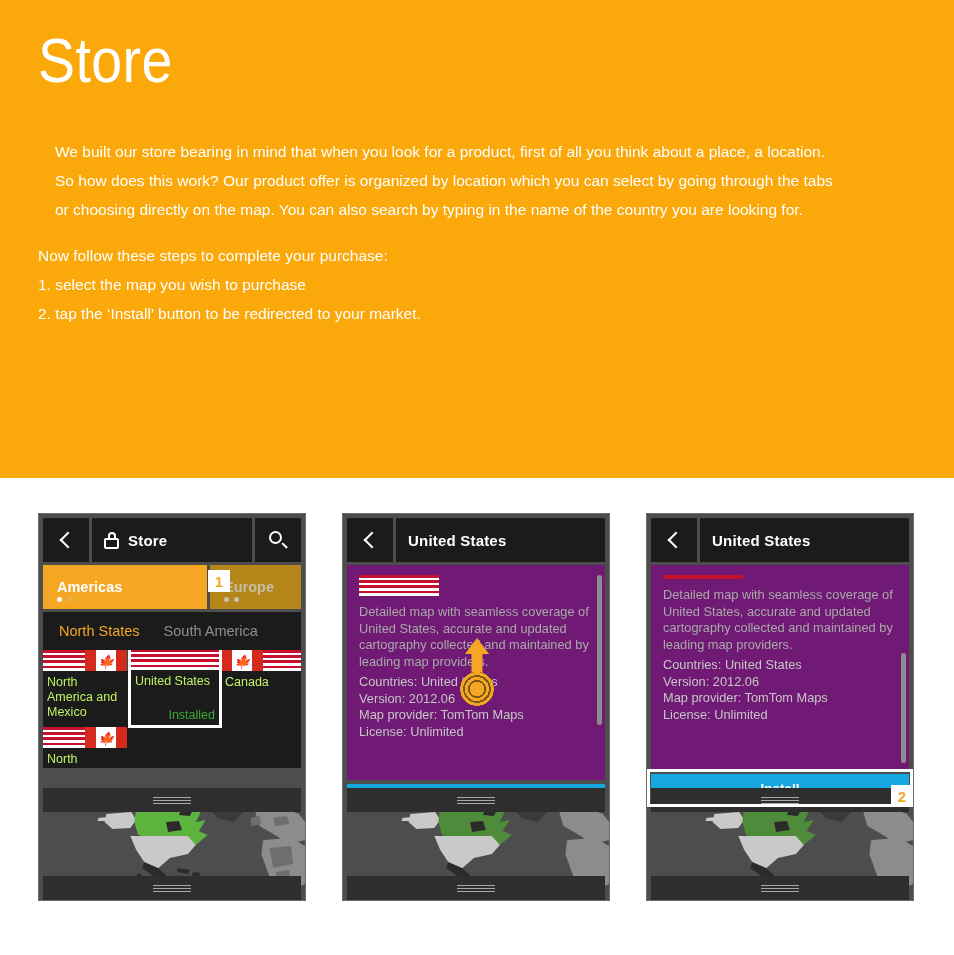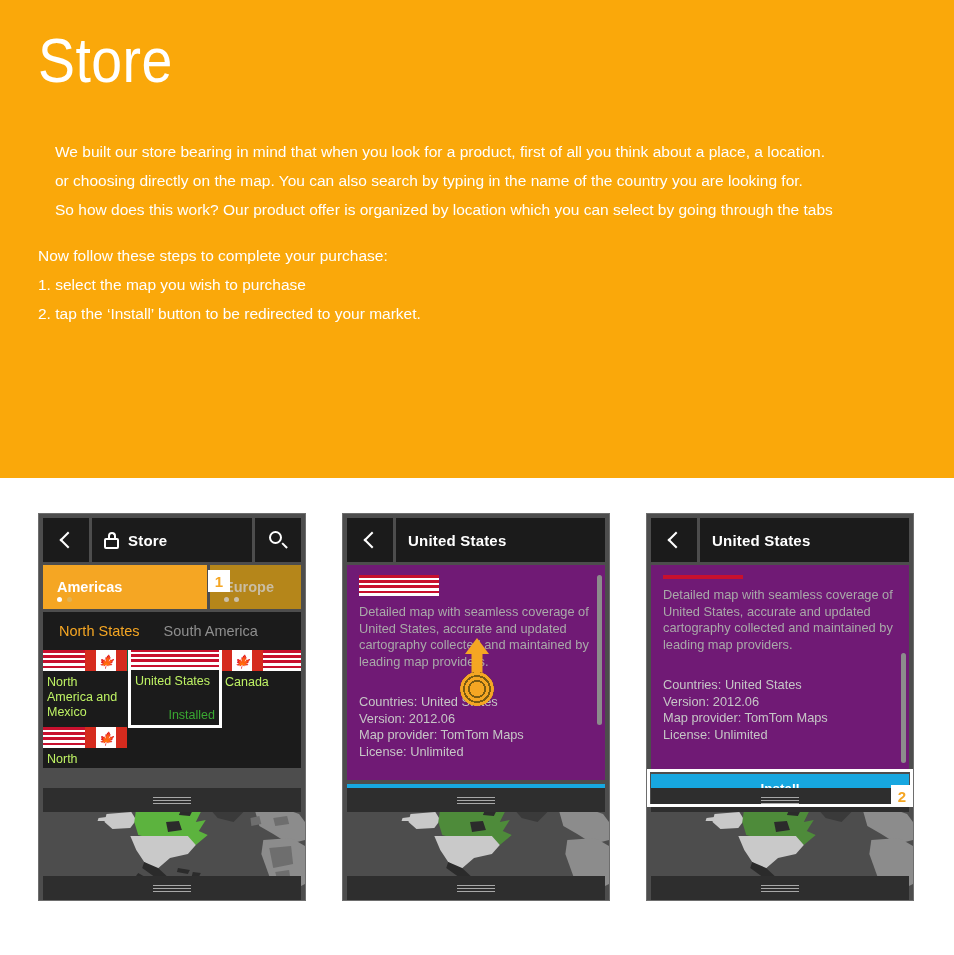--- a/index.html
+++ b/index.html
@@ -309,8 +309,8 @@
 
   <p class="hero-para">
     <span class="ln">We built our store bearing in mind that when you look for a product, first of all you think about a place, a location.</span>
+    <span class="ln">So how does this work? Our product offer is organized by location which you can select by going through the tabs</span>
     <span class="ln">or choosing directly on the map. You can also search by typing in the name of the country you are looking for.</span>
-    <span class="ln">So how does this work? Our product offer is organized by location which you can select by going through the tabs</span>
   </p>
 
   <span class="hero-step">Now follow these steps to complete your purchase:</span>

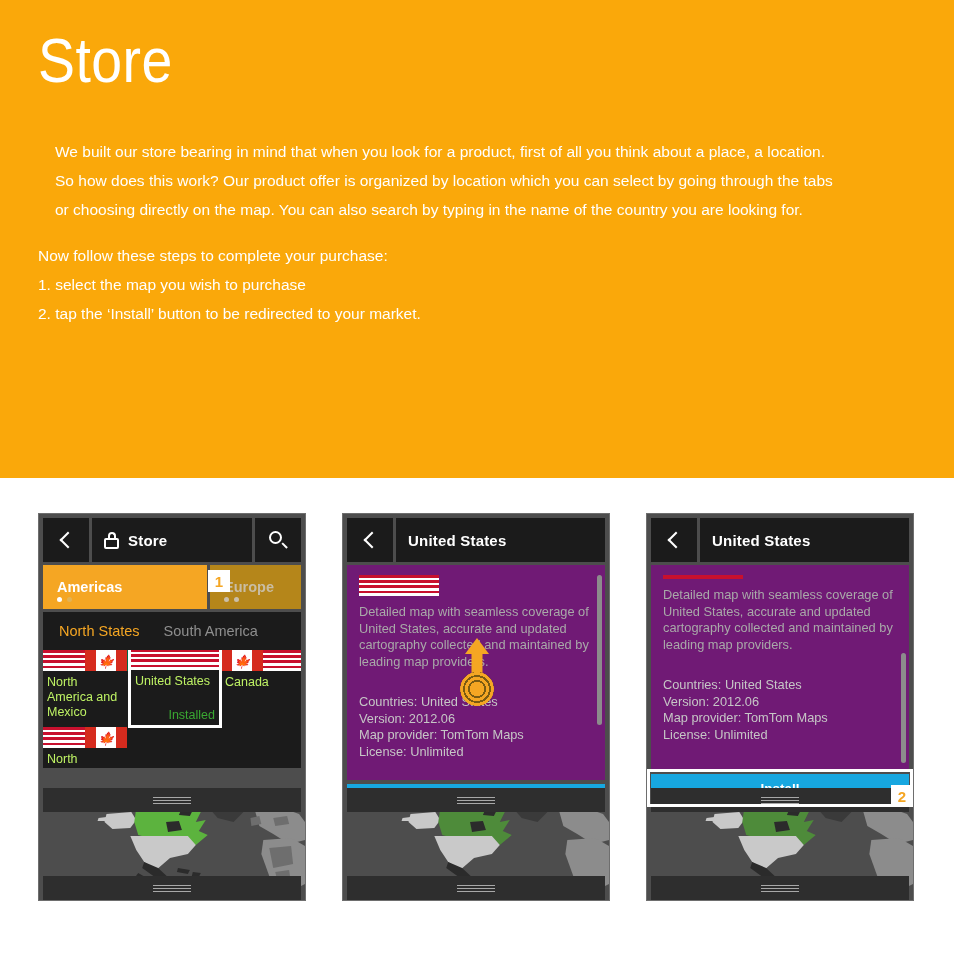--- a/index.html
+++ b/index.html
@@ -238,7 +238,7 @@
     color:#a9a9a9;font-size:12.8px;line-height:16.5px;
   }
   .detail-meta{
-    color:#c6c6c6;font-size:12.8px;line-height:16.5px;margin-top:24px;
+    color:#c6c6c6;font-size:12.8px;line-height:16.5px;margin-top:4px;
   }
   .detail-scroll{
     position:absolute;right:3px;width:5px;background:#8c8c8c;border-radius:3px;

